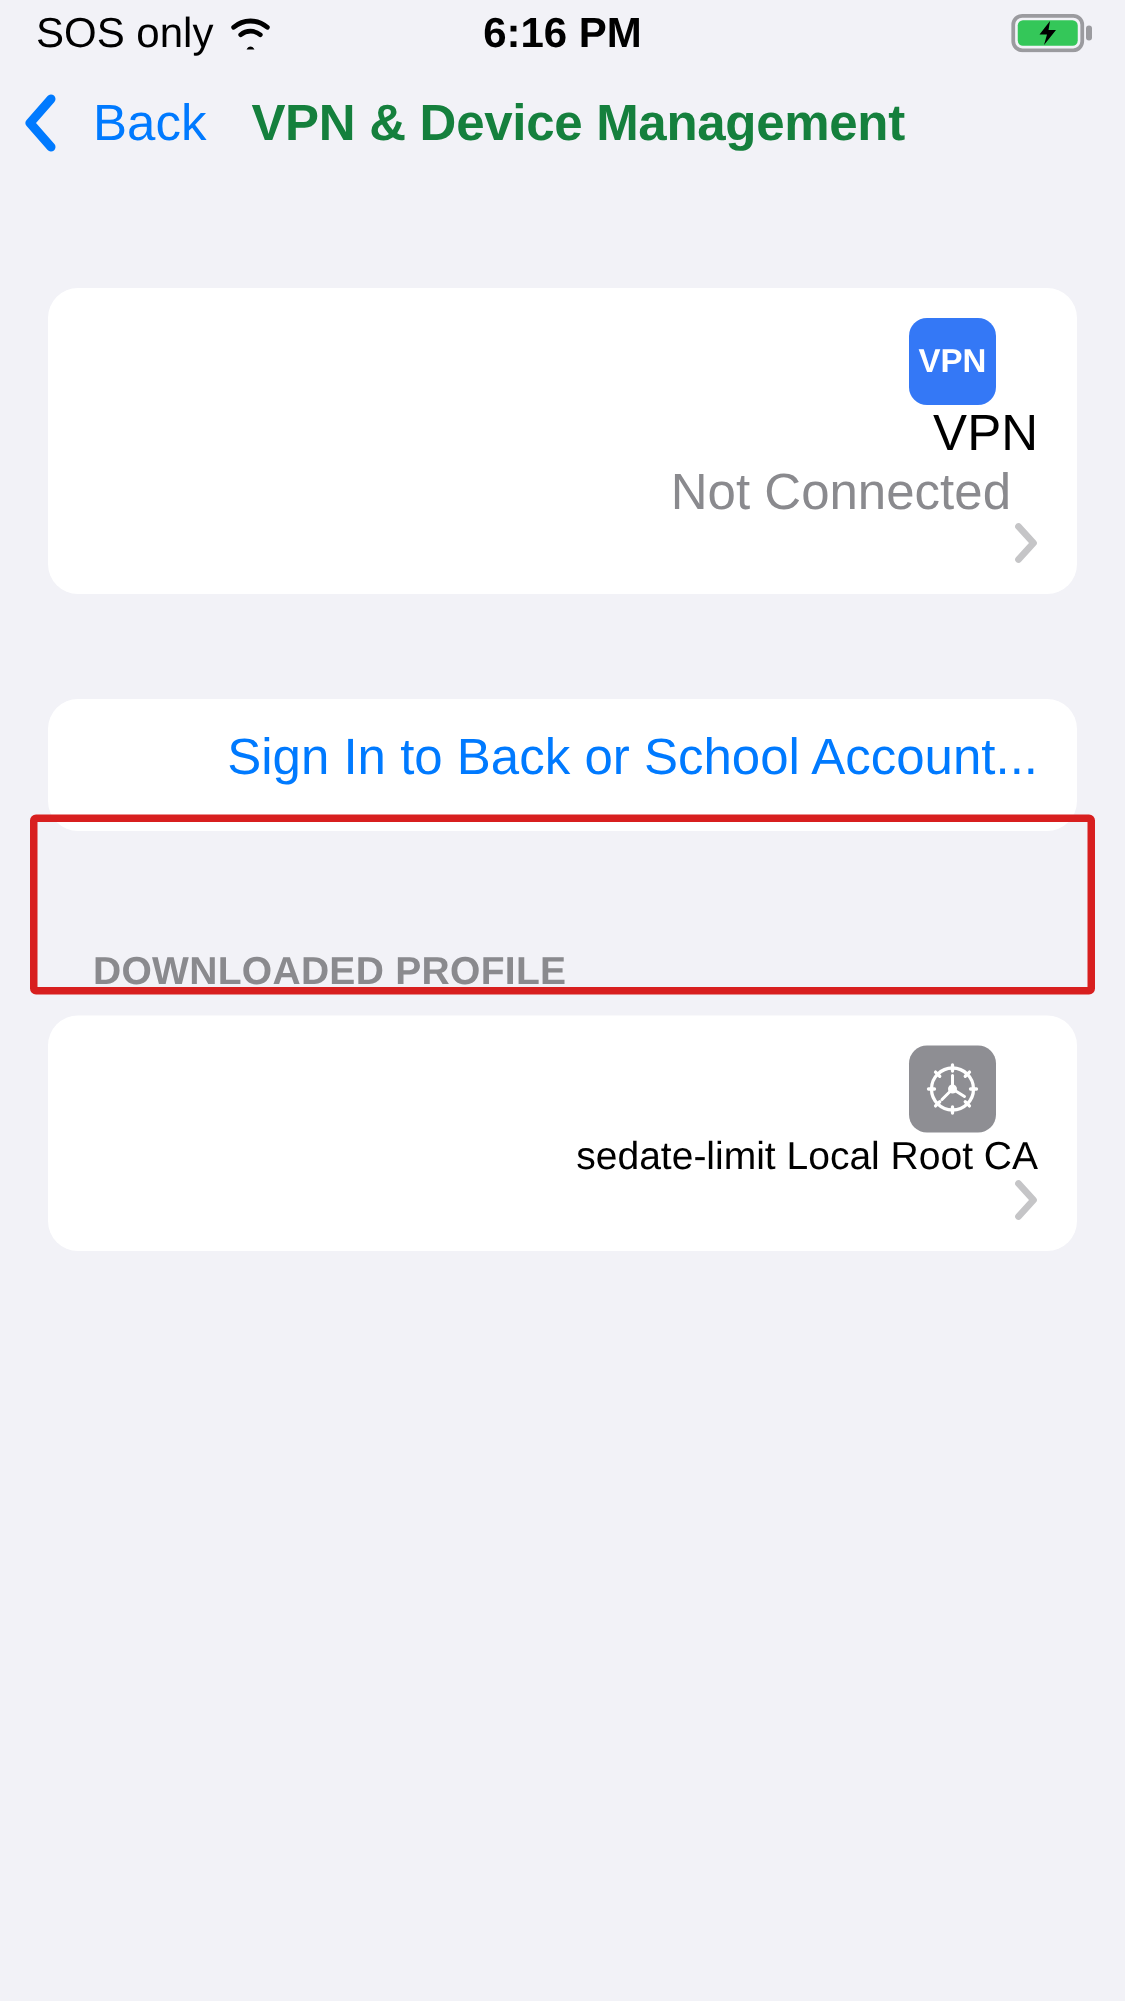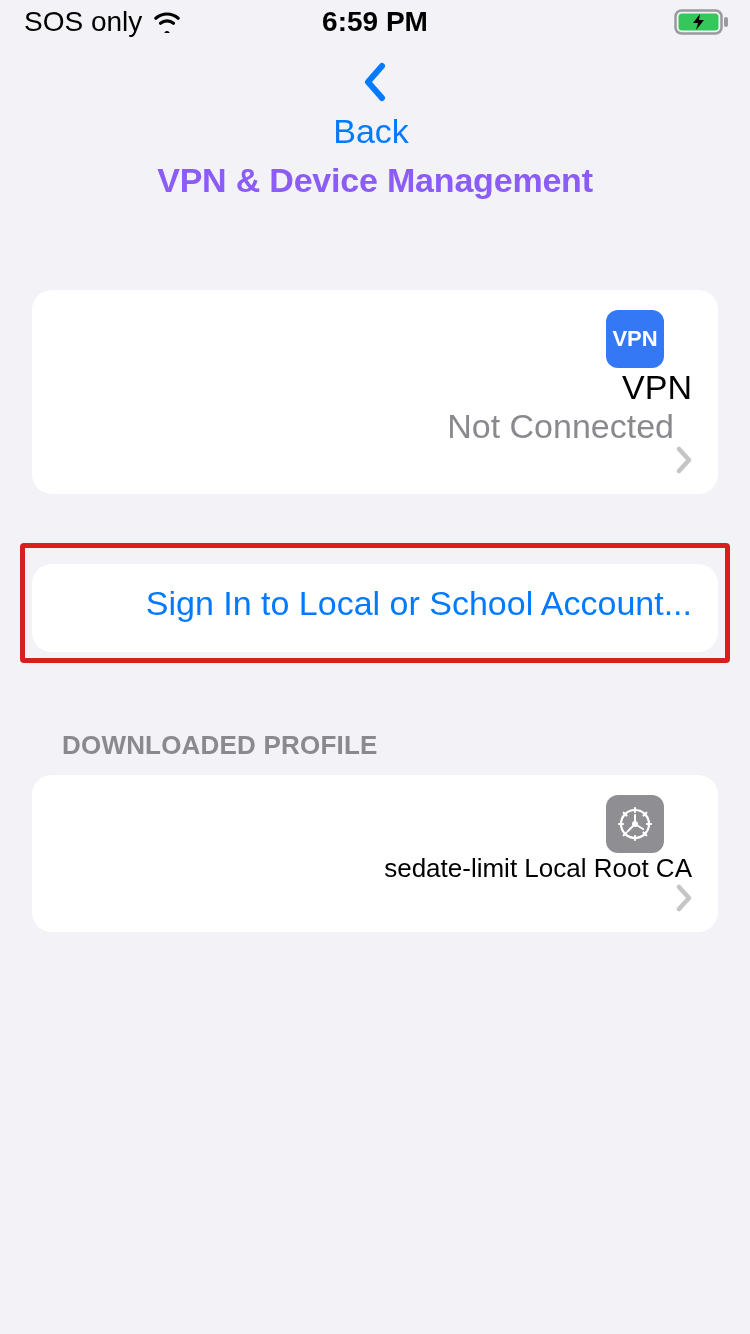--- a/index.html
+++ b/index.html
@@ -180,7 +180,7 @@
       </svg>
     </span>
   </div>
-  <div class="status-center">6:59 PM</div>
+  <div class="status-center">6:16 PM</div>
   <div class="status-right">
     <span class="battery-icon">
       <svg width="56" height="26" viewBox="0 0 56 26">

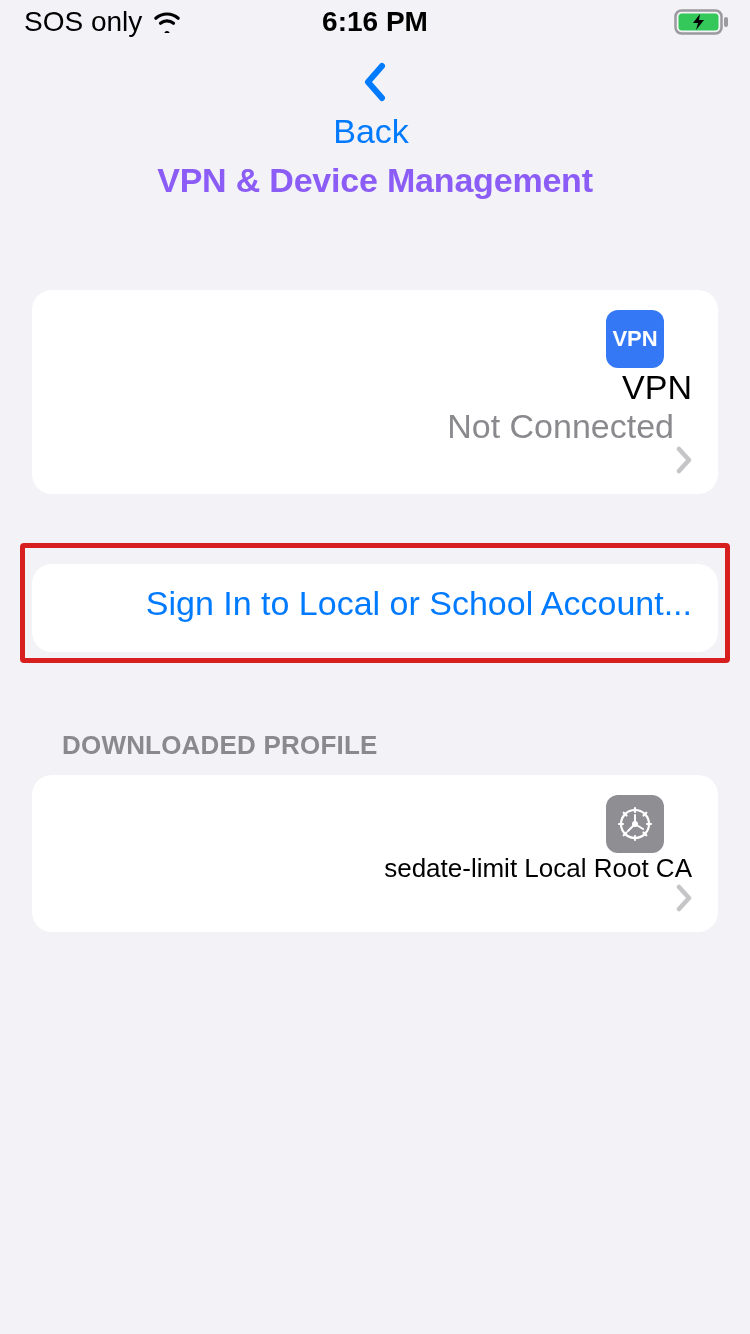--- a/index.html
+++ b/index.html
@@ -53,8 +53,7 @@
       display: flex;
       align-items: center;
       padding: 18px 14px 20px 14px;
-      gap: 10px;
-      flex-direction: column;
+      gap: 22px;
     }
     .back-chevron svg {
       display: block;

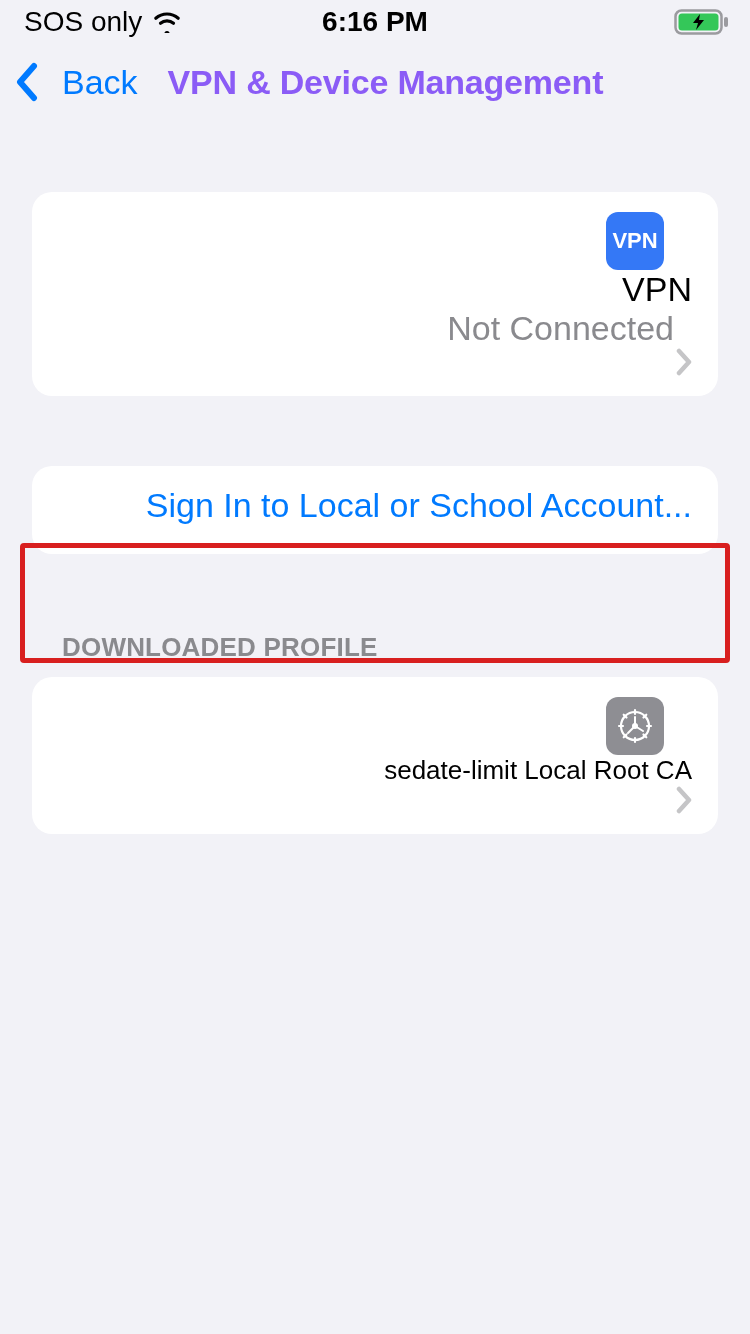--- a/index.html
+++ b/index.html
@@ -65,7 +65,7 @@
       margin-right: 8px;
     }
     .page-title {
-      color: #8b5cf6;
+      color: #15803d;
       font-size: 34px;
       font-weight: 600;
       letter-spacing: -0.2px;

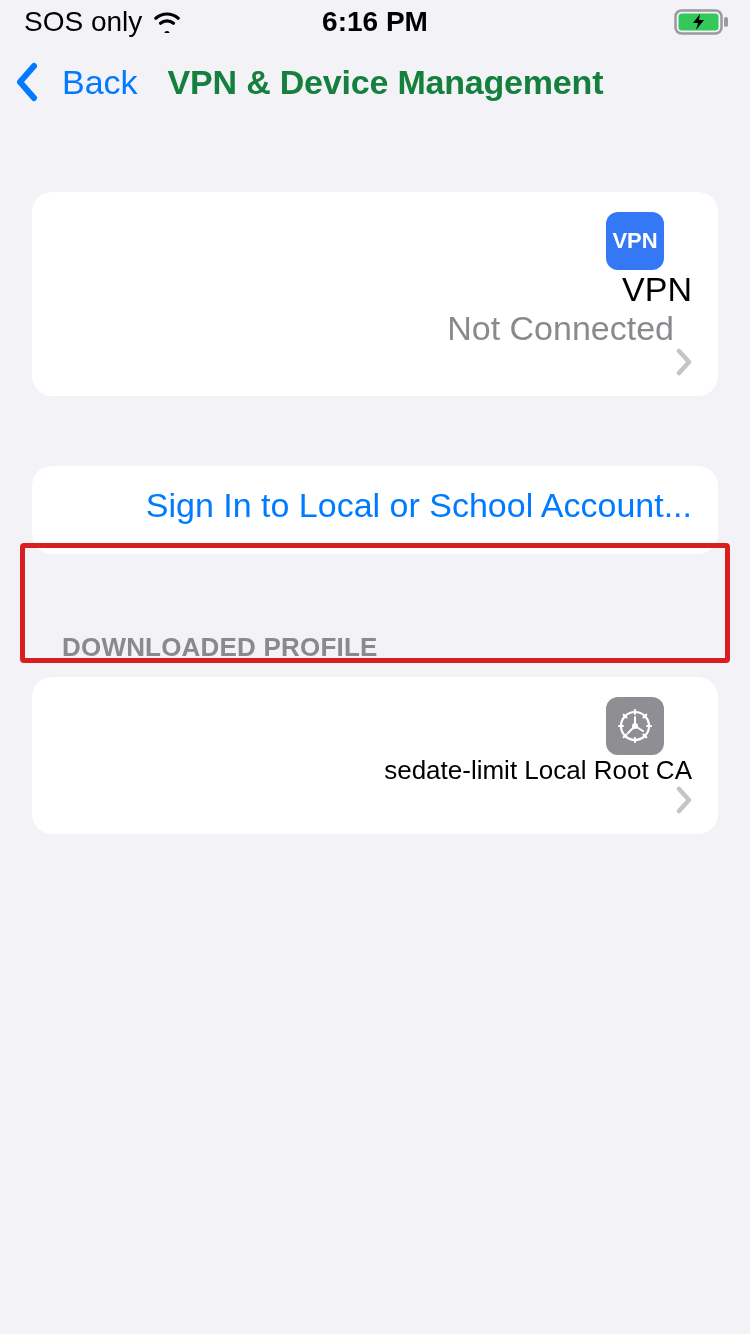--- a/index.html
+++ b/index.html
@@ -223,7 +223,7 @@
   <div class="group spaced">
     <div class="cell-group">
       <div class="cell">
-        <span class="cell-label link">Sign In to Local or School Account...</span>
+        <span class="cell-label link">Sign In to Back or School Account...</span>
       </div>
     </div>
   </div>

